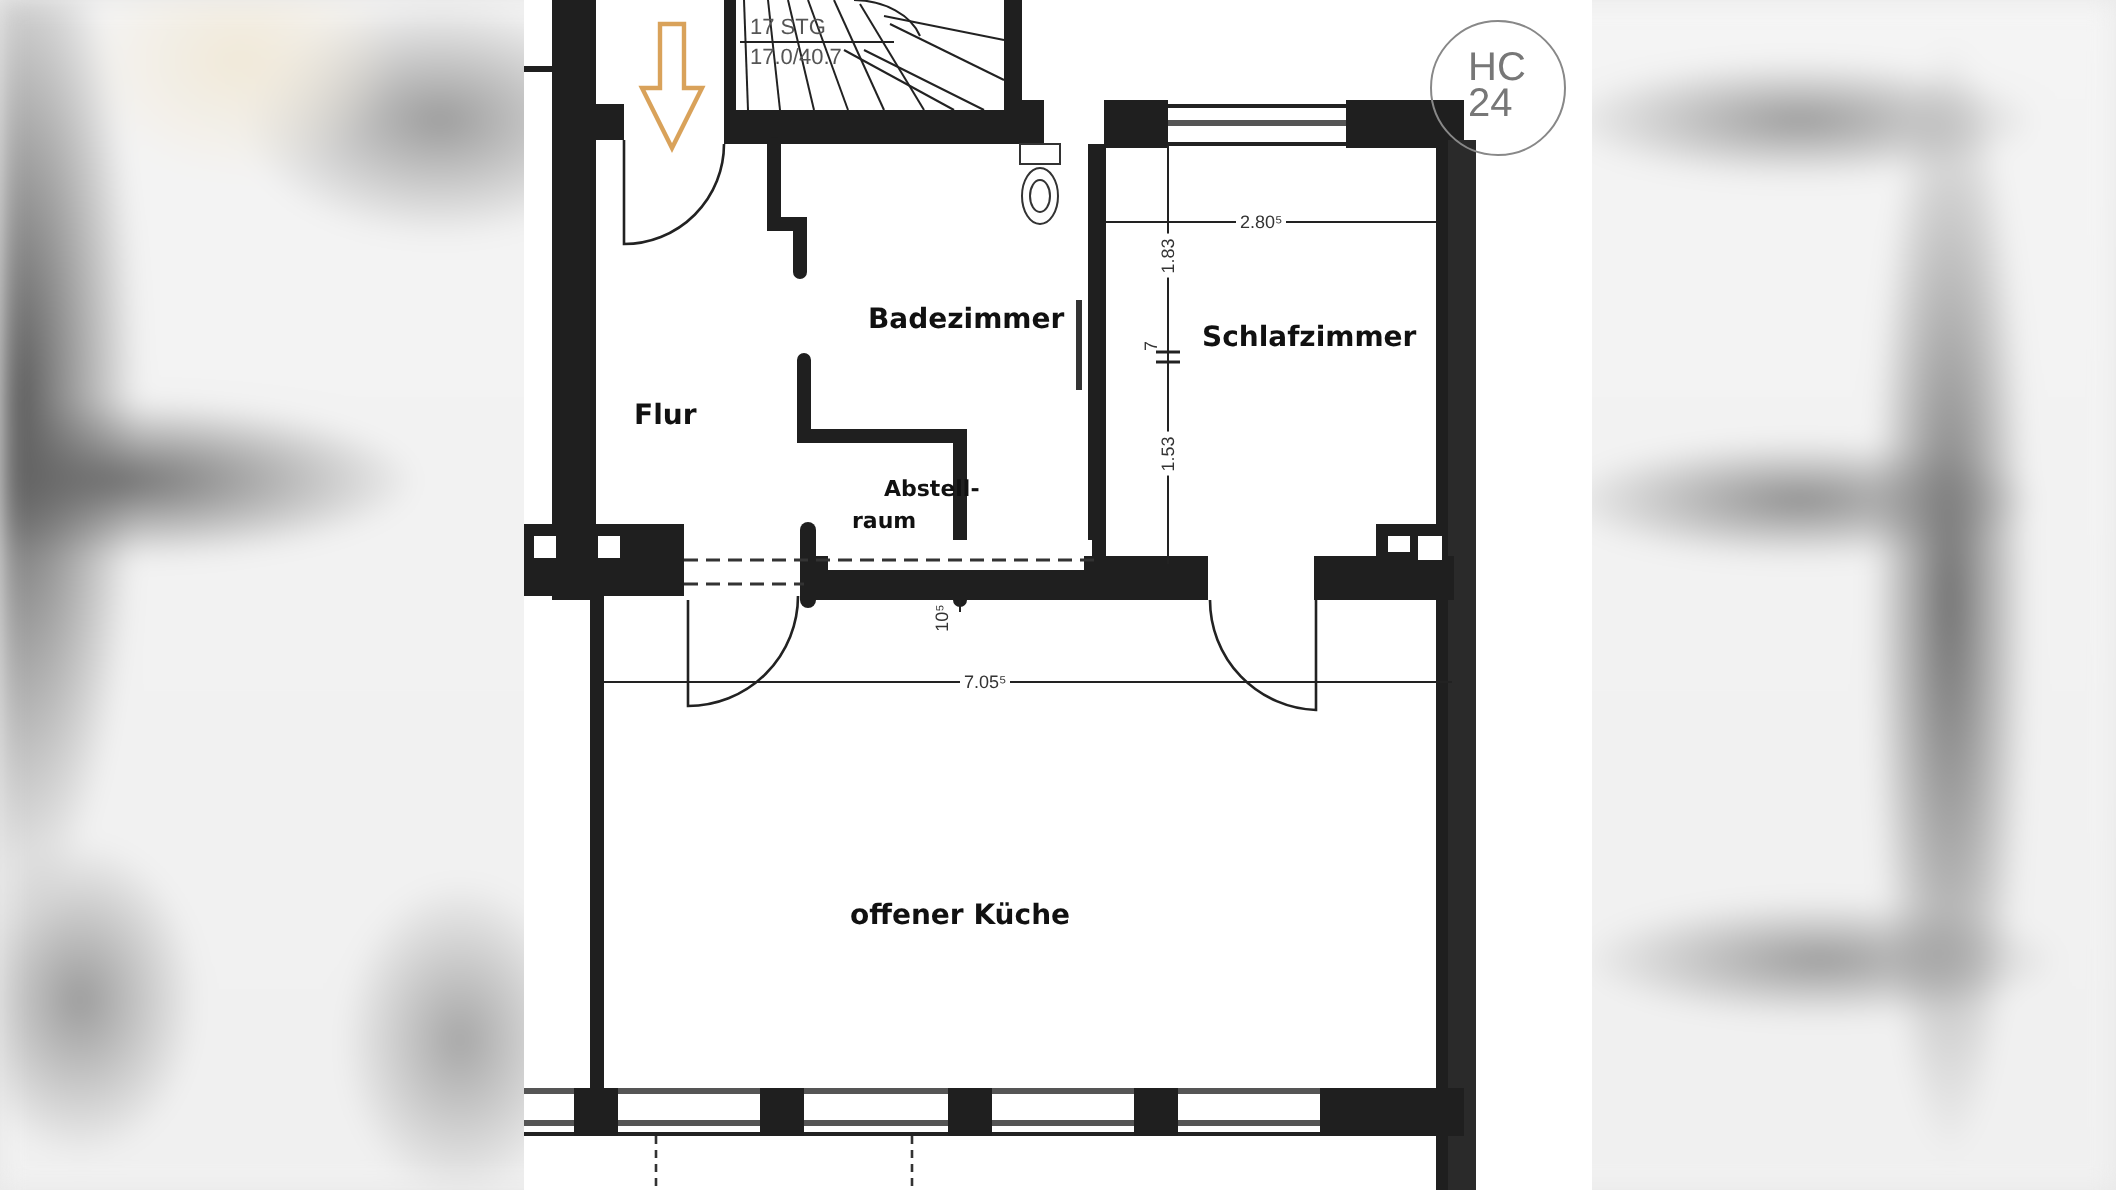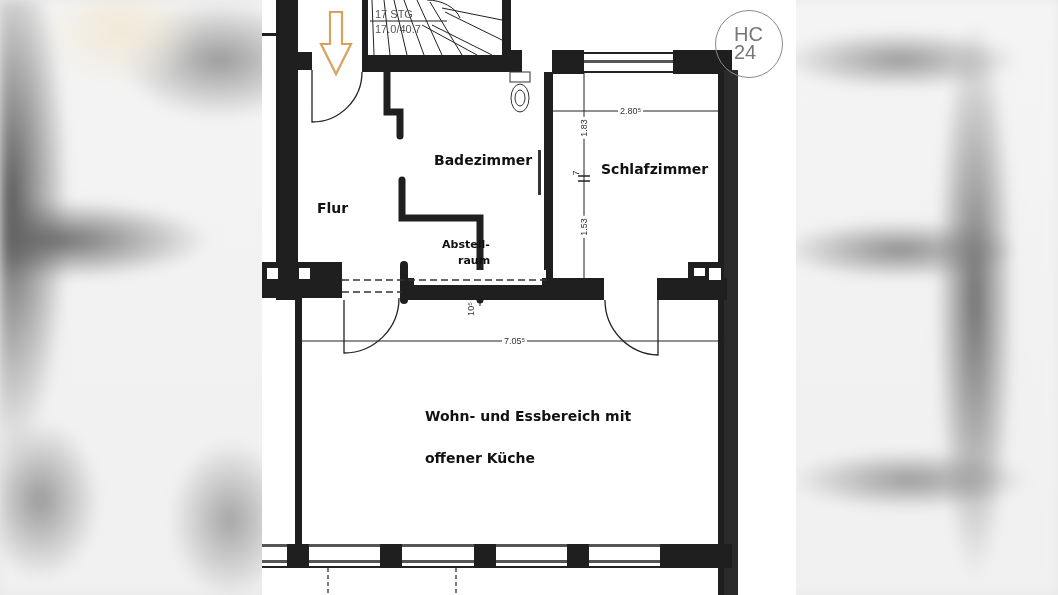--- a/index.html
+++ b/index.html
@@ -163,7 +163,7 @@
   <div class="label" style="left:55px; top:152px;margin-top:46px;">Flur</div>
   <div class="label" style="left:172px; top:150px;">Badezimmer</div>
   <div class="label small" style="left:156px; top:237px;">Abstell-</div>
-  <div class="label small" style="left:172px; top:253px;">raum</div>
+  <div class="label small" style="left:140px; top:253px;">raum</div>
   <div class="label" style="left:339px; top:159px;text-align:center;">Schlafzimmer</div>
   <div class="label big" style="left:163px; top:405px;">Wohn- und Essbereich mit</div>
   <div class="label big" style="left:163px; top:447px;">offener Küche</div>

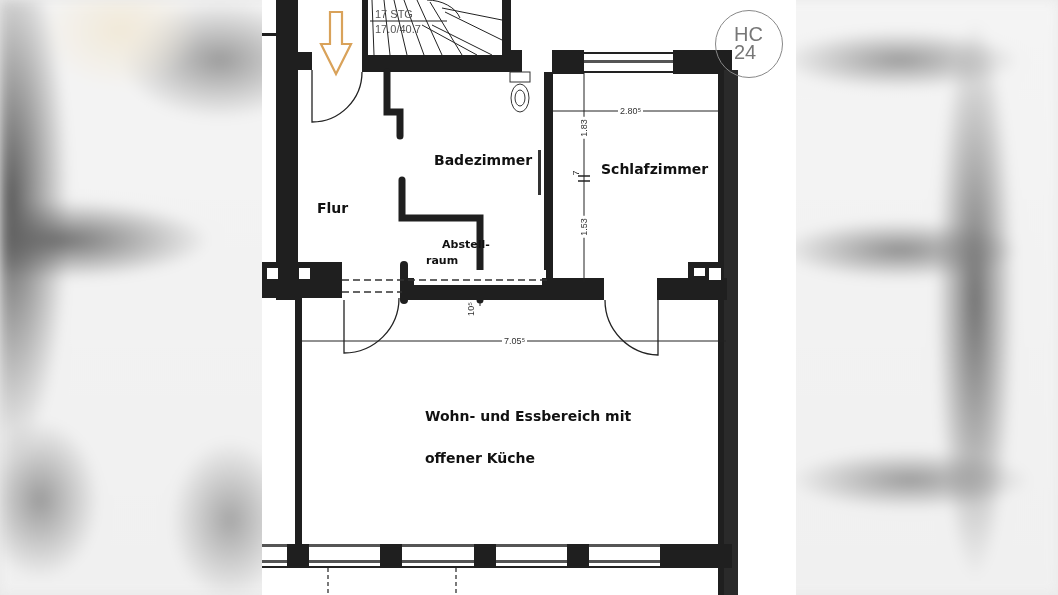--- a/index.html
+++ b/index.html
@@ -172,7 +172,7 @@
   <div class="dim vert" style="left:311px; top:123px;">1.83</div>
   <div class="dim vert" style="left:311px; top:222px;">1.53</div>
   <div class="dim vert" style="left:309px; top:168px; background:transparent;">7</div>
-  <div class="dim" style="left:240px; top:336px;">7.05⁵</div>
+  <div class="dim" style="left:218px; top:336px;">7.05⁵</div>
   <div class="dim vert" style="left:200px; top:304px; background:transparent;">10⁵</div>
 
   <div class="logo">

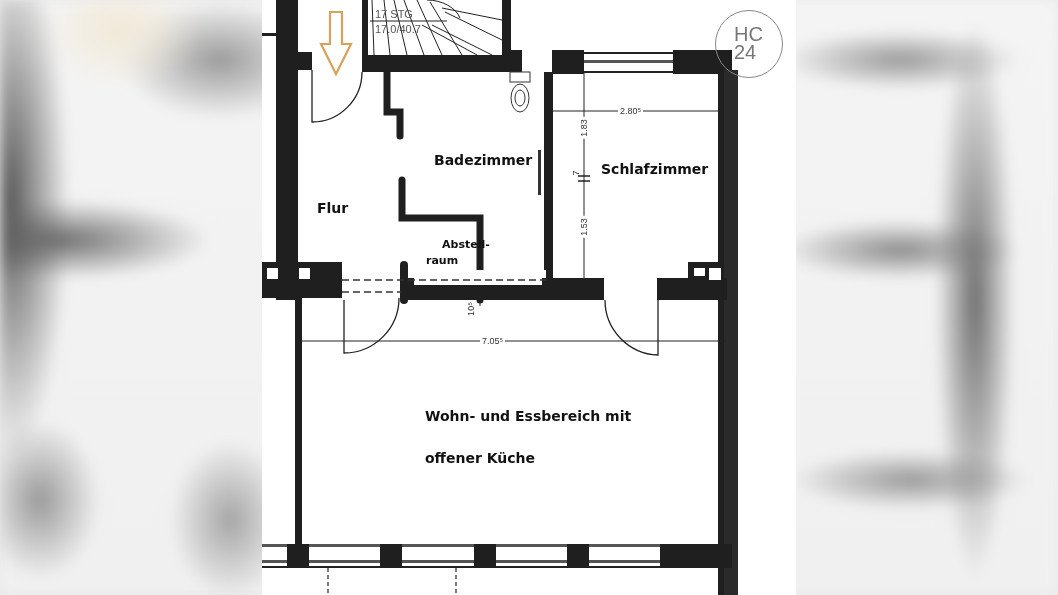--- a/index.html
+++ b/index.html
@@ -165,7 +165,6 @@
   <div class="label small" style="left:156px; top:237px;">Abstell-</div>
   <div class="label small" style="left:140px; top:253px;">raum</div>
   <div class="label" style="left:339px; top:159px;text-align:center;">Schlafzimmer</div>
-  <div class="label big" style="left:163px; top:405px;">Wohn- und Essbereich mit</div>
   <div class="label big" style="left:163px; top:447px;">offener Küche</div>
 
   <div class="dim" style="left:356px; top:106px;">2.80⁵</div>

